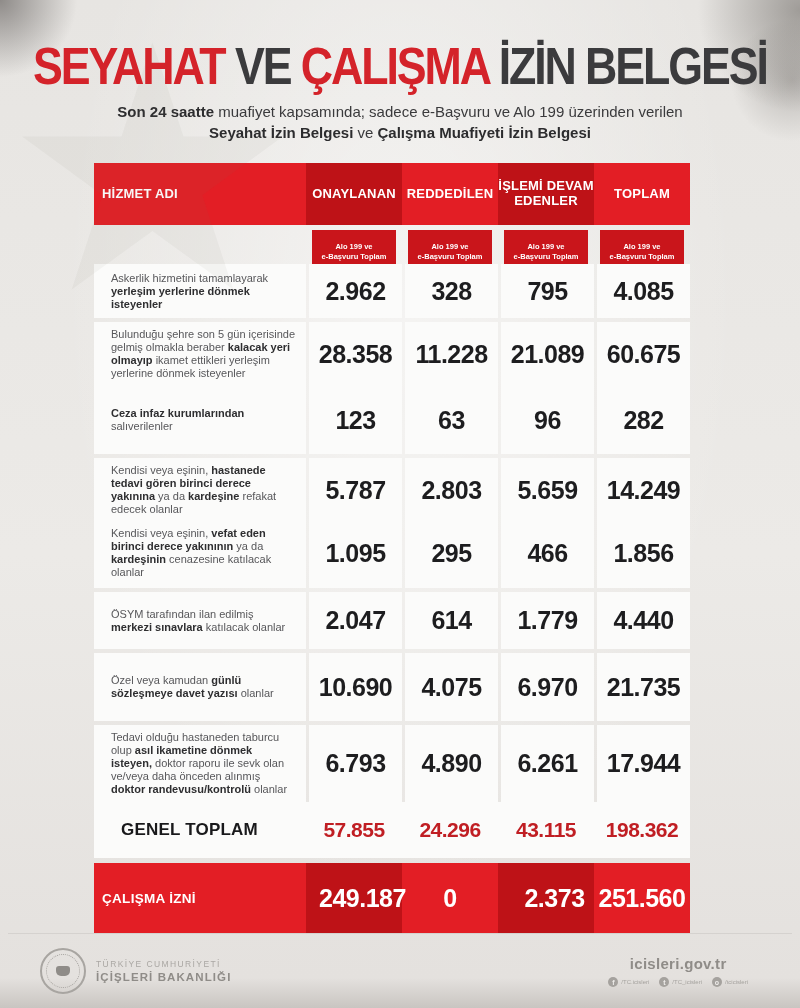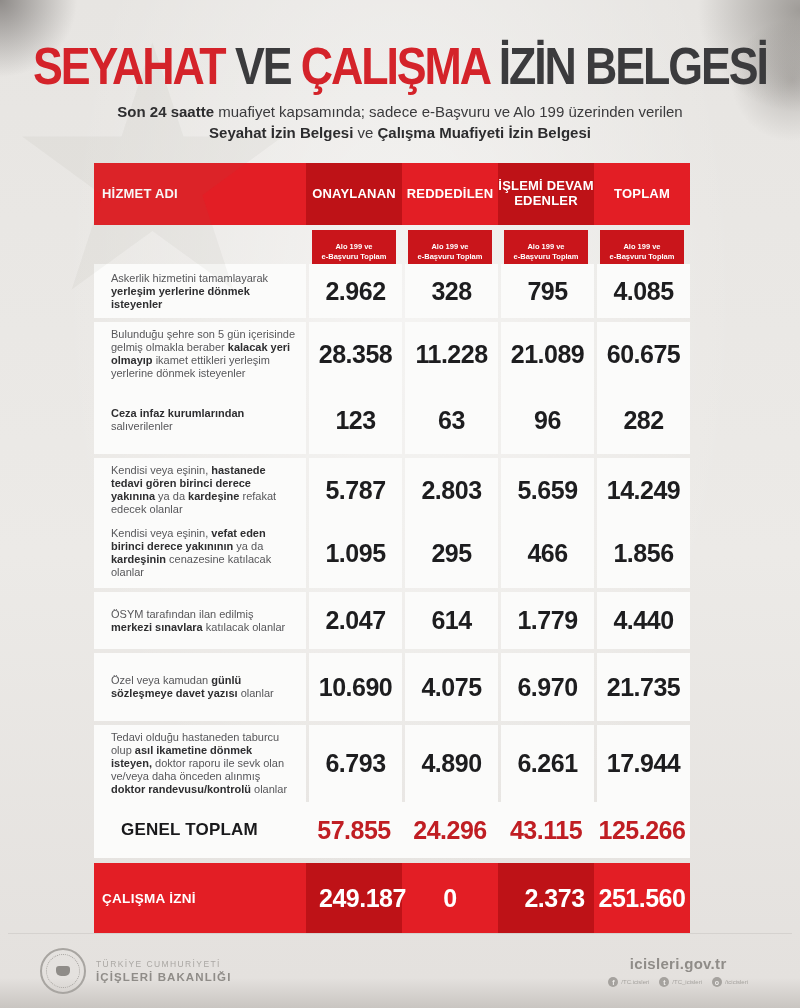--- a/index.html
+++ b/index.html
@@ -65,7 +65,7 @@
   .genel-label { display:flex; align-items:center; padding-left:27px;
     font-size:17px; font-weight:bold; color:#19191b; letter-spacing:.2px; }
   .genel-val { display:flex; align-items:center; justify-content:center;
-    font-size:25px; font-weight:bold; color:#c01e23; letter-spacing:-.5px; }
+    font-size:21px; font-weight:bold; color:#c01e23; letter-spacing:-.5px; }
 
   .calisma-row { height:70px; background:#e31e25; }
   .calisma-label { display:flex; align-items:center; padding-left:8px;

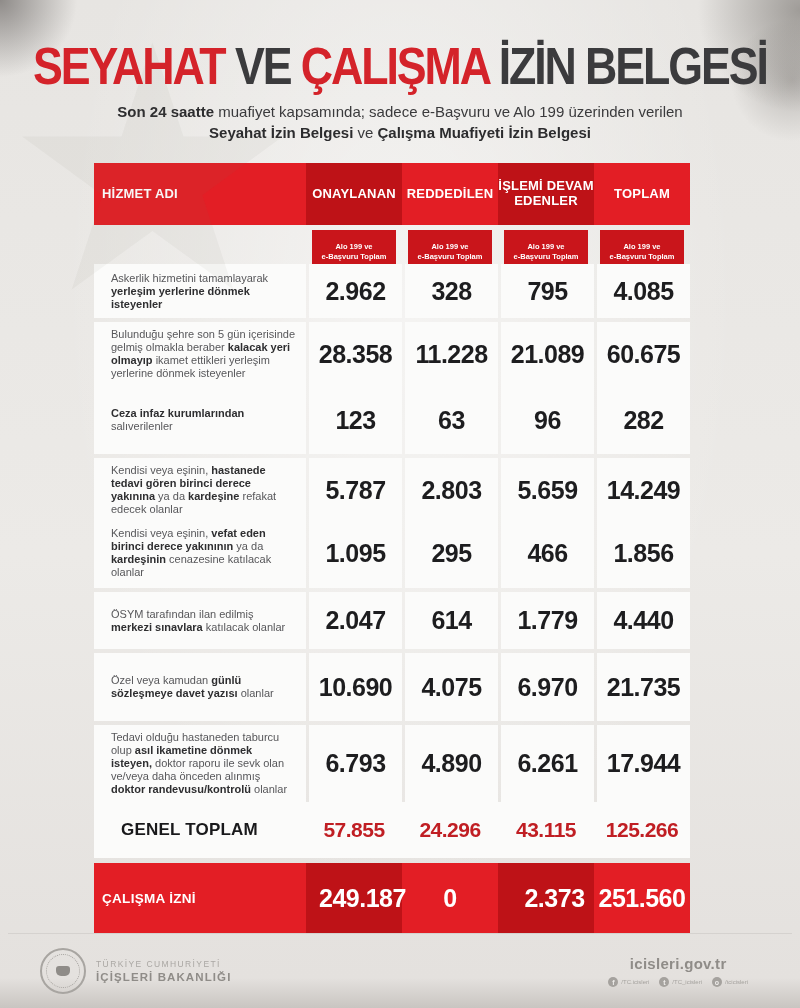--- a/index.html
+++ b/index.html
@@ -220,7 +220,7 @@
     <div class="genel-val">57.855</div>
     <div class="genel-val">24.296</div>
     <div class="genel-val">43.115</div>
-    <div class="genel-val">125.266</div>
+    <div class="genel-val">198.362</div>
   </div>
 
   <div class="grid5 calisma-row">

